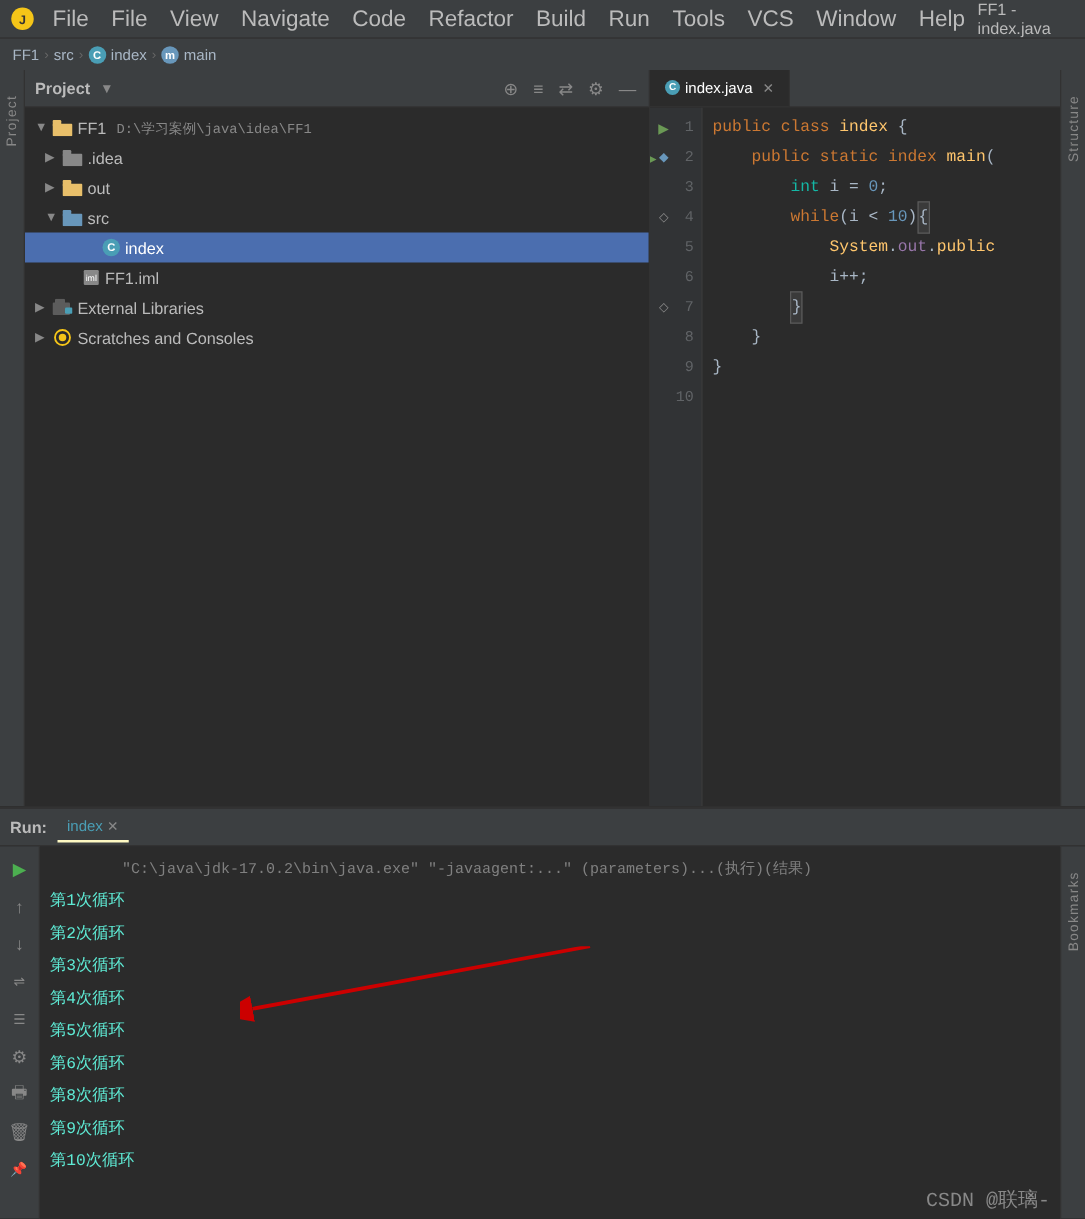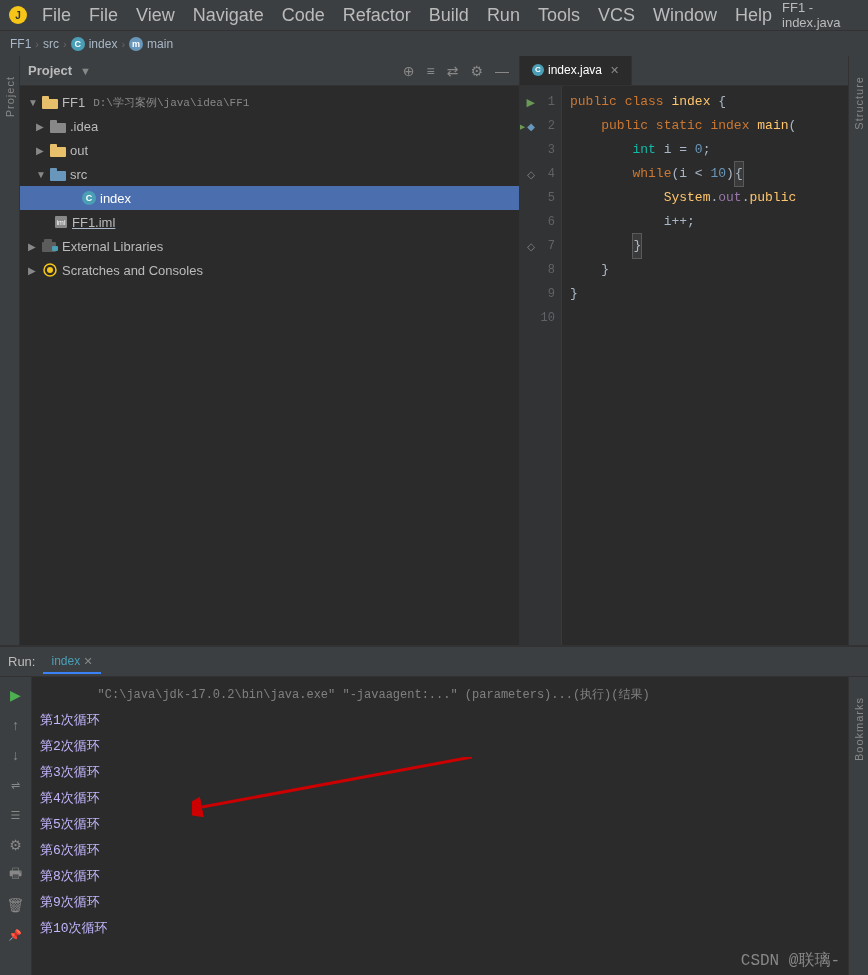--- a/index.html
+++ b/index.html
@@ -165,7 +165,7 @@
     .tree-item.selected .tree-label { color: white; }
 
     .tree-indent-1 { padding-left: 16px; }
-    .tree-indent-2 { padding-left: 20px; text-decoration: underline; }
+    .tree-indent-2 { padding-left: 32px; }
     .tree-indent-3 { padding-left: 48px; }
 
     .tree-arrow {

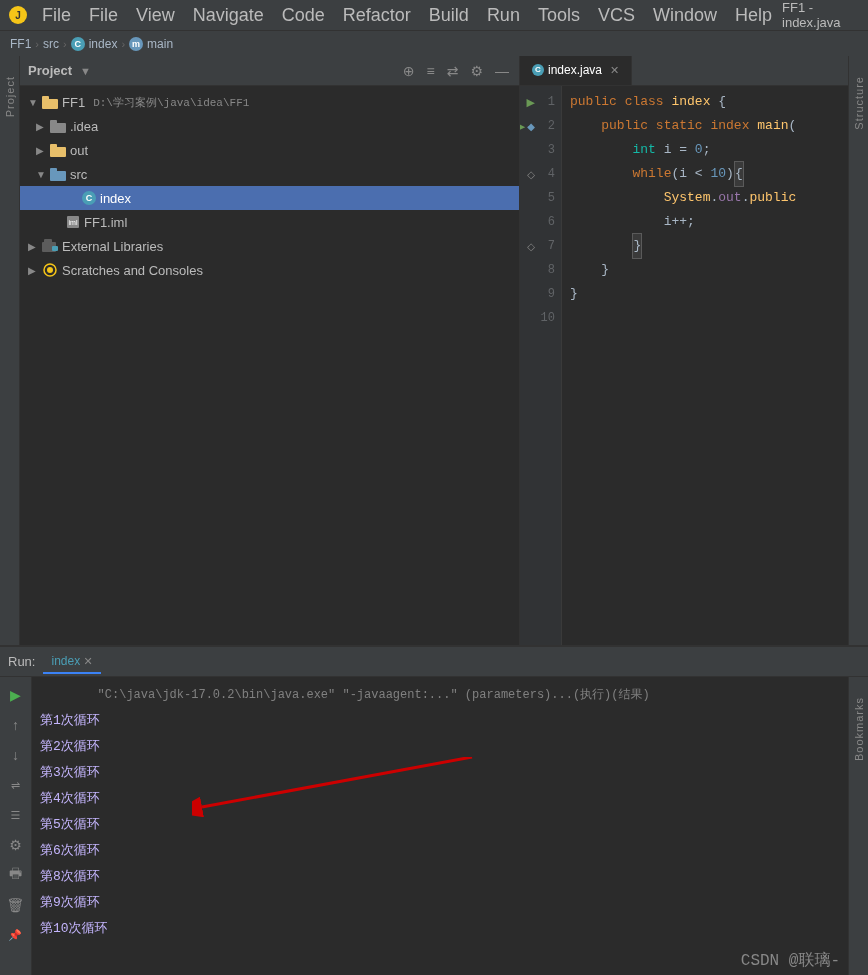--- a/index.html
+++ b/index.html
@@ -315,7 +315,7 @@
     .bottom-tab-label {
       font-size: 13px;
       color: #bbbbbb;
-      font-weight: normal;
+      font-weight: bold;
     }
     .bottom-tab {
       font-size: 12px;

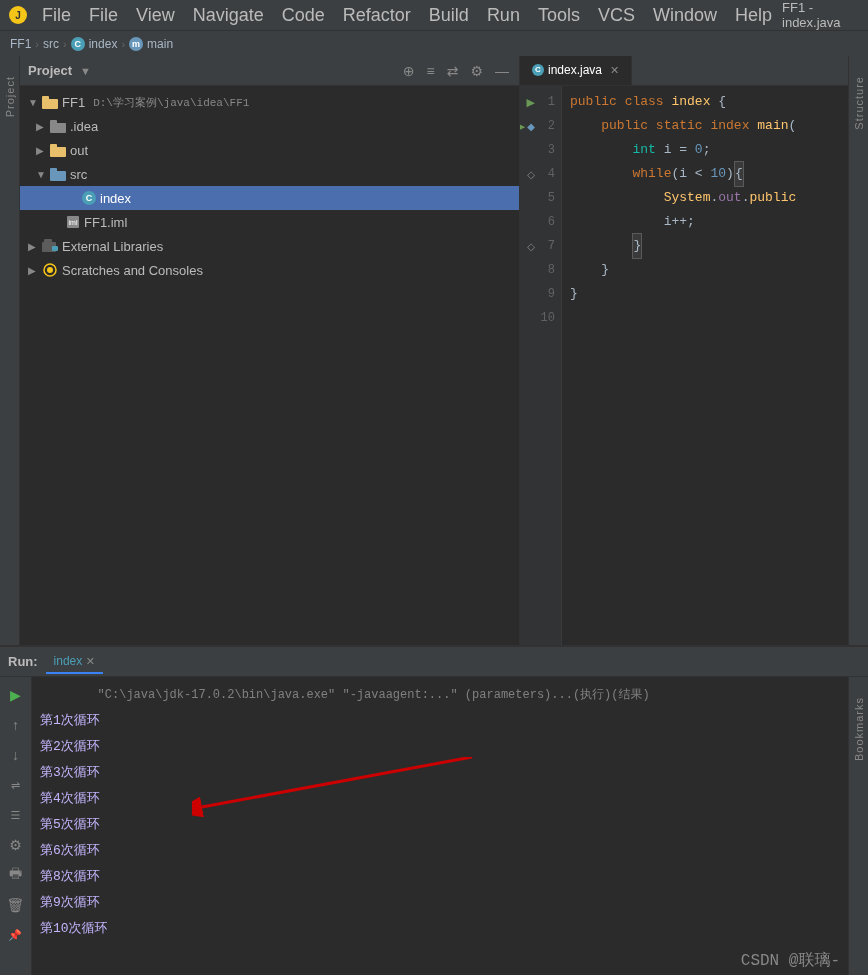--- a/index.html
+++ b/index.html
@@ -326,7 +326,7 @@
     }
     .bottom-tab.active {
       color: #4a9eb5;
-      border-bottom: 2px solid #3b82f6;
+      border-bottom: 2px solid #fef9c3;
     }
     .bottom-tab-close {
       color: #888;

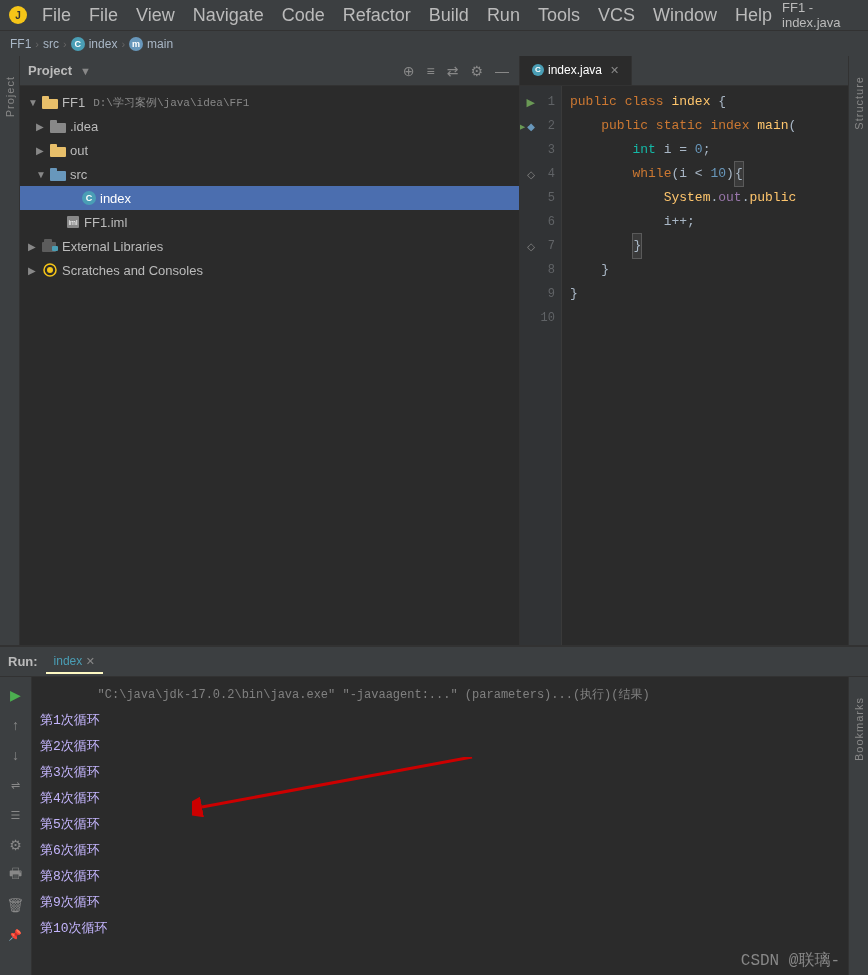--- a/index.html
+++ b/index.html
@@ -378,7 +378,7 @@
       height: 26px;
       display: flex;
       align-items: center;
-      color: #c4b5fd;
+      color: #5eead4;
       white-space: pre;
     }
     .run-line-cmd {

